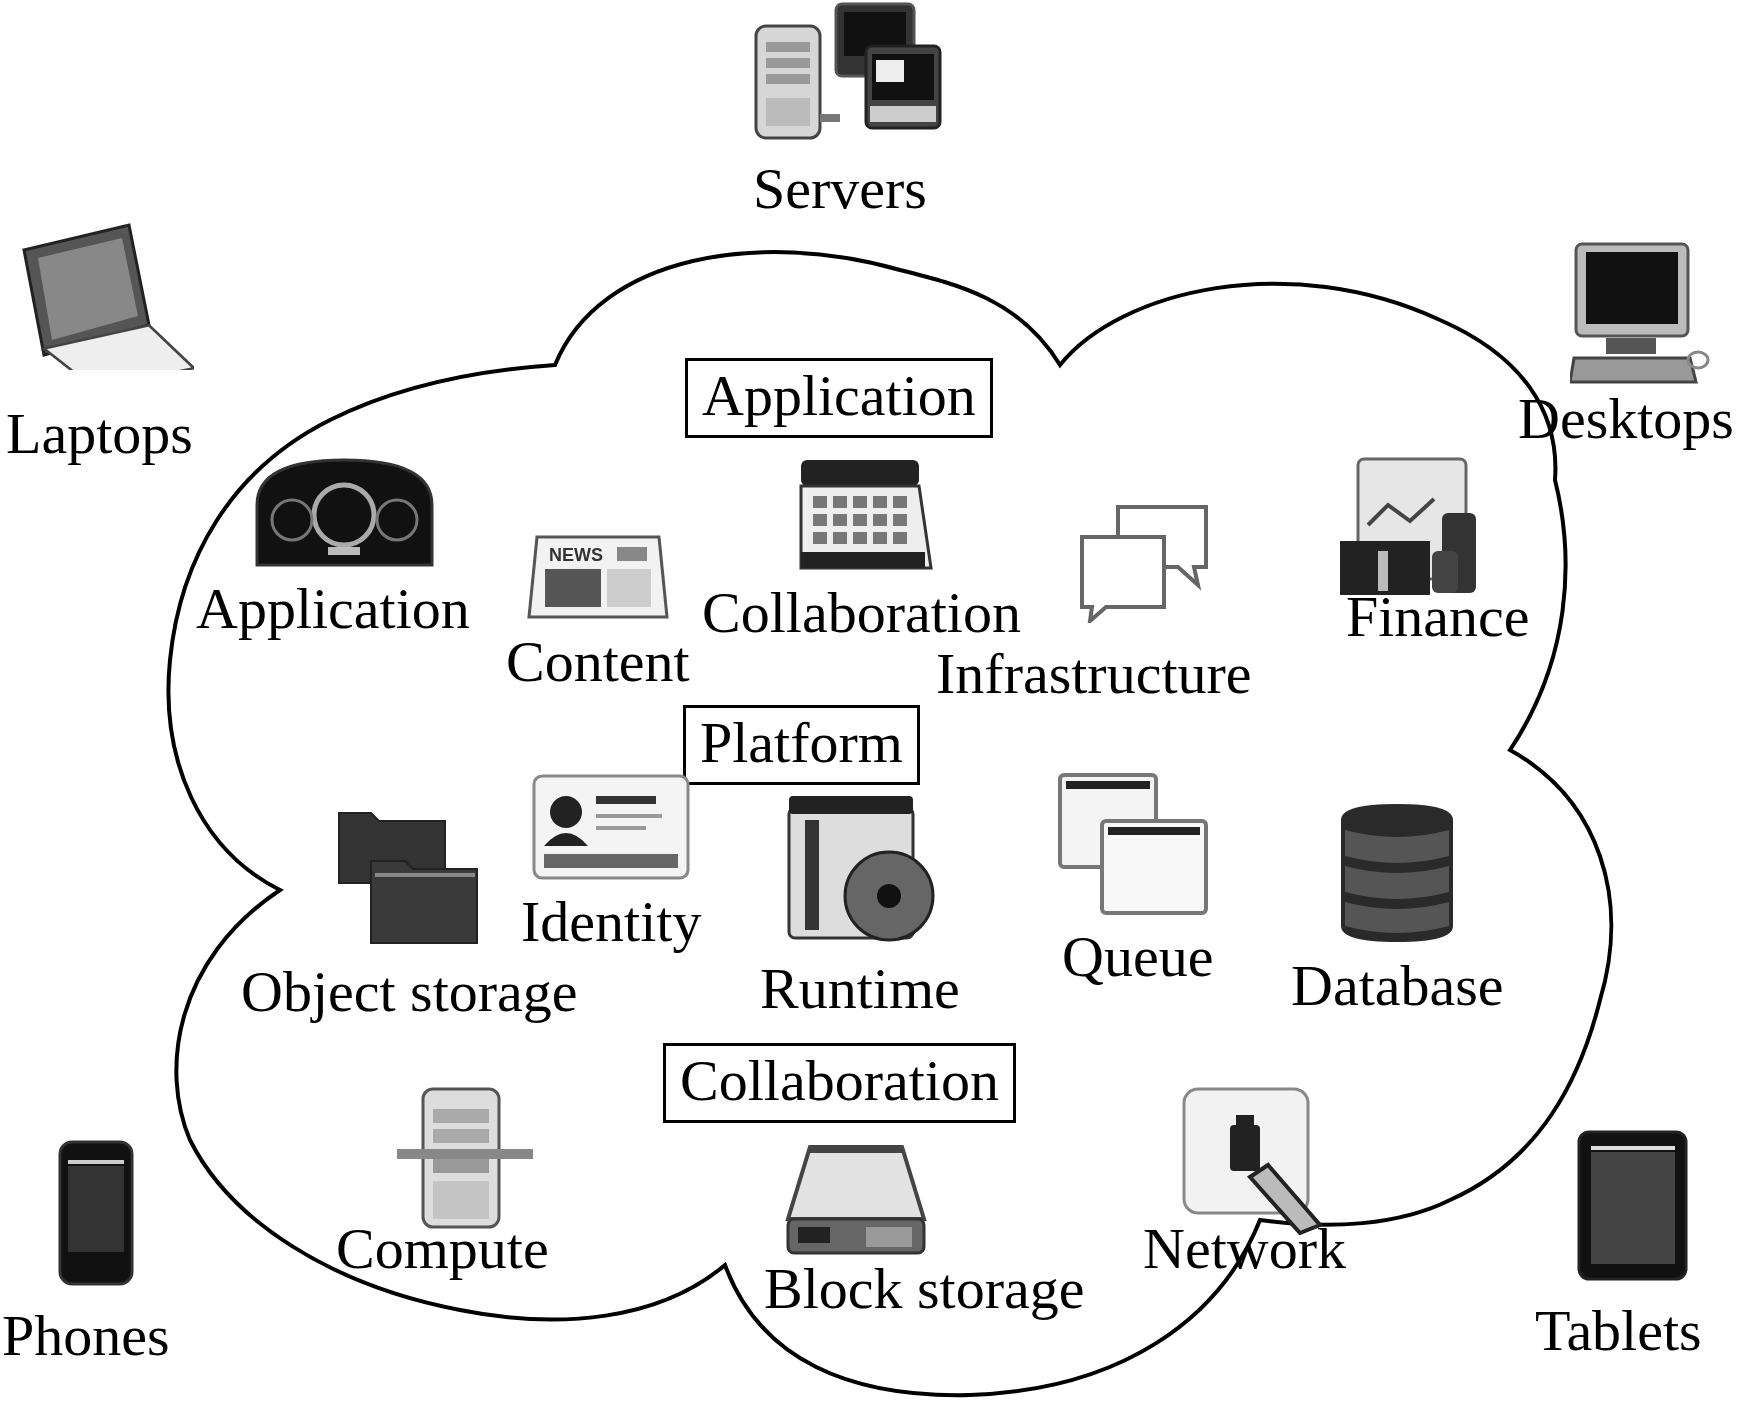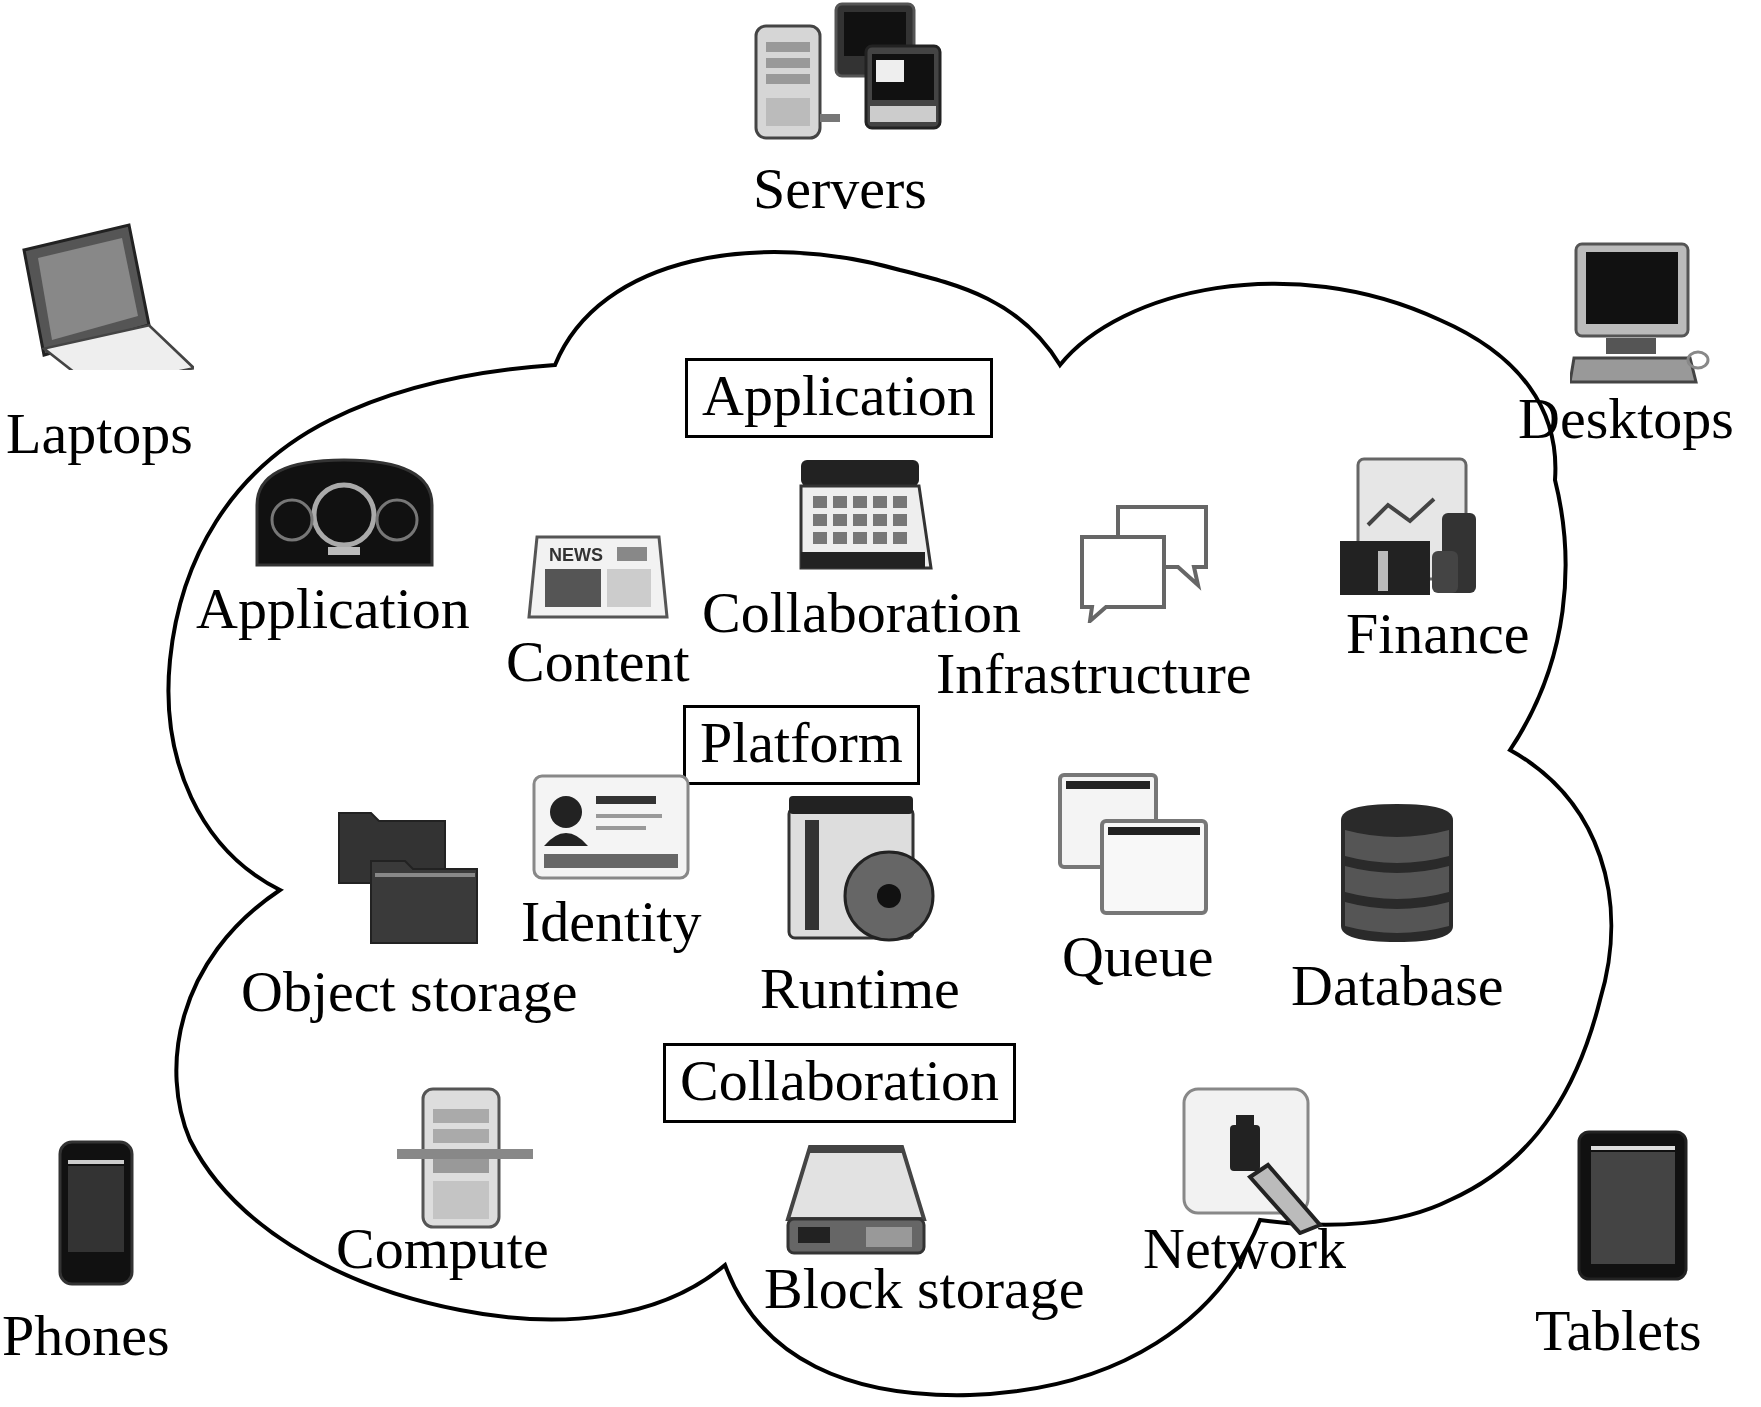--- a/index.html
+++ b/index.html
@@ -161,7 +161,7 @@
     <rect x="104" y="58" width="34" height="80" rx="6" fill="#333"></rect>
     <rect x="94" y="96" width="26" height="42" rx="6" fill="#444"></rect>
   </svg>
-  <div class="lbl" style="left:1346px;top:605px">Finance</div>
+  <div class="lbl" style="left:1346px;top:588px">Finance</div>
 </div>
 
 <div class="item">

